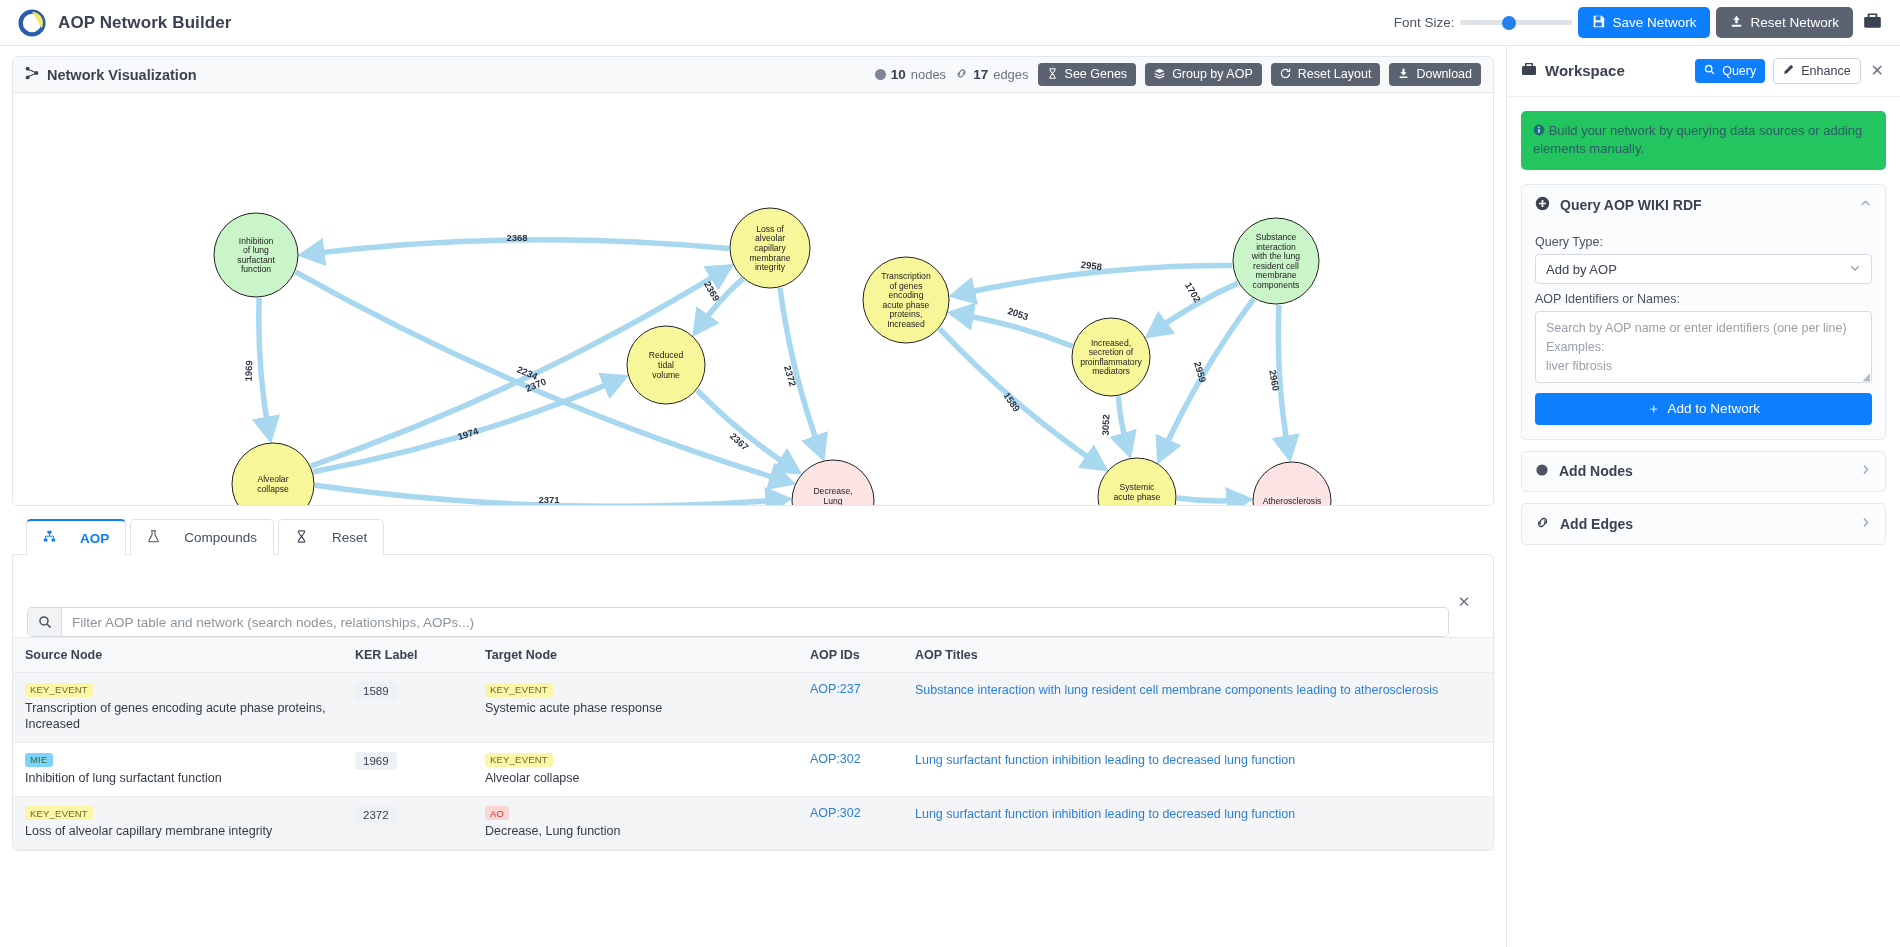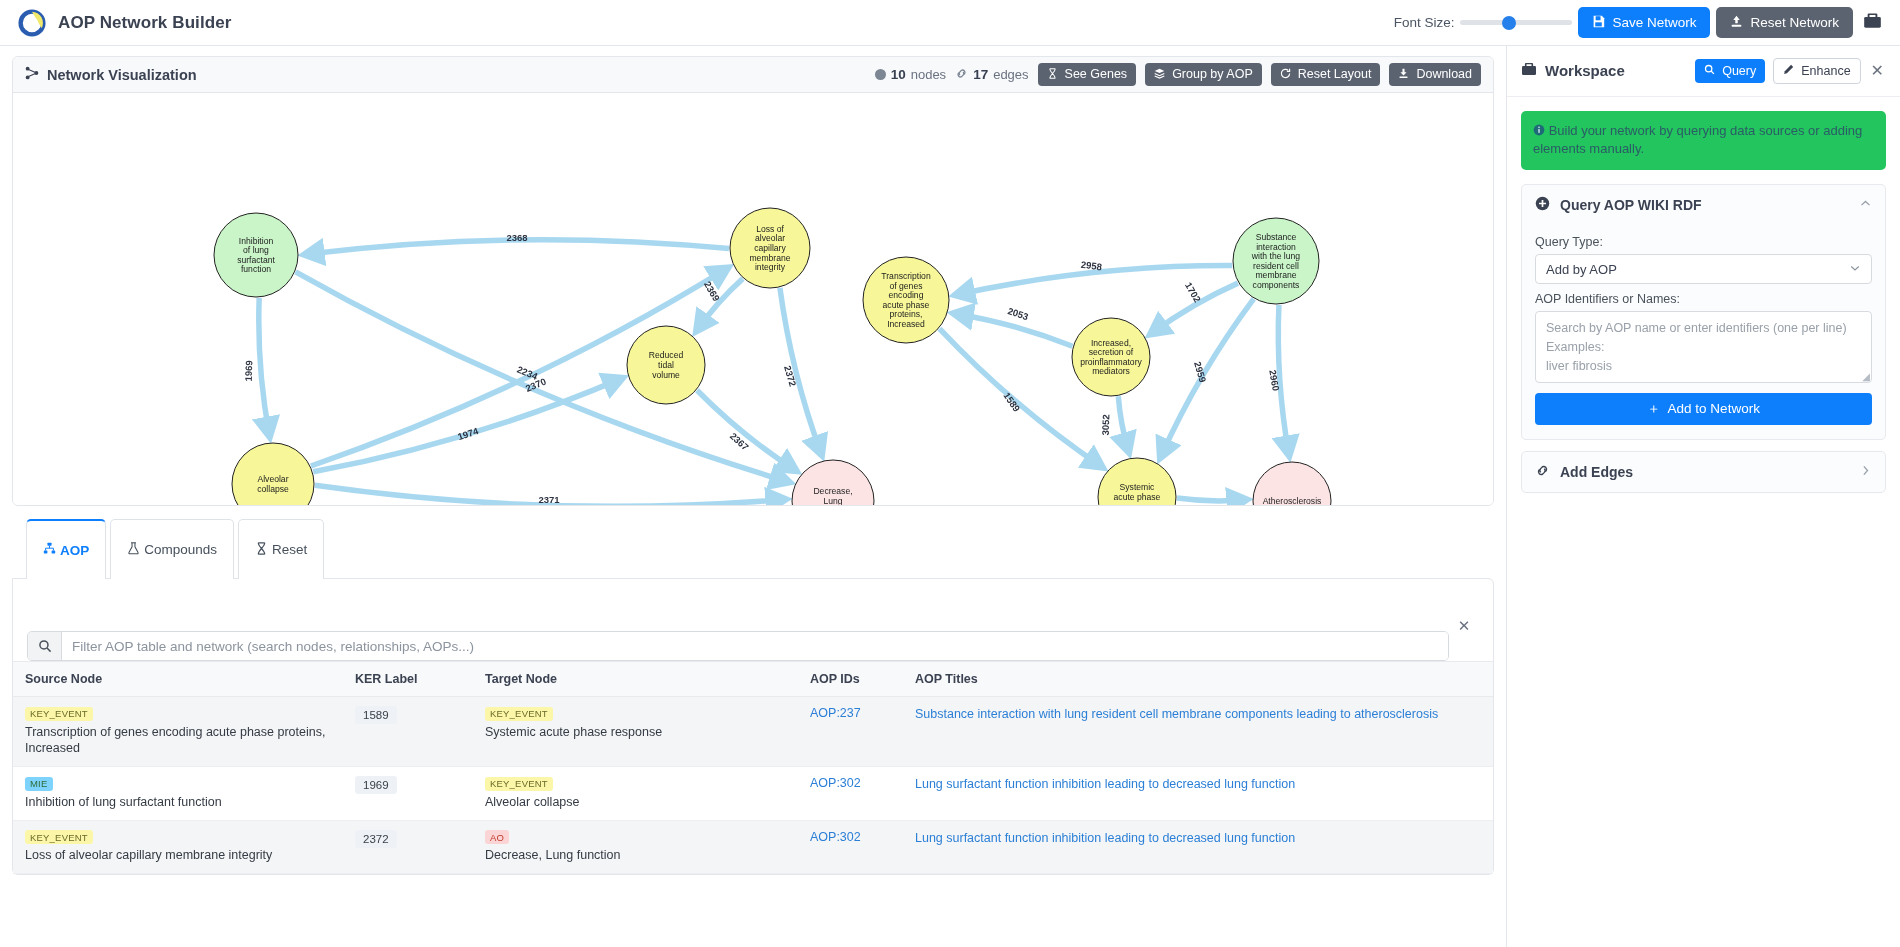--- a/index.html
+++ b/index.html
@@ -586,6 +586,21 @@
         </div>
       </div>
 
+      <div class="acc acc-simple">
+        <div class="acc-head">
+          <span>
+            <svg width="14" height="14" viewBox="0 0 16 16" fill="#4b5563">
+                <circle cx="8" cy="8" r="6.4"></circle>
+              </svg>
+          </span>
+          <span>Add Nodes</span>
+          <span class="acc-chev">
+            <svg width="13" height="13" viewBox="0 0 16 16" fill="none" stroke="#98a0aa" stroke-width="1.6">
+                <path d="M6 3l4.5 5L6 13"></path>
+              </svg>
+          </span>
+        </div>
+      </div>
 
       <div class="acc acc-simple">
         <div class="acc-head">

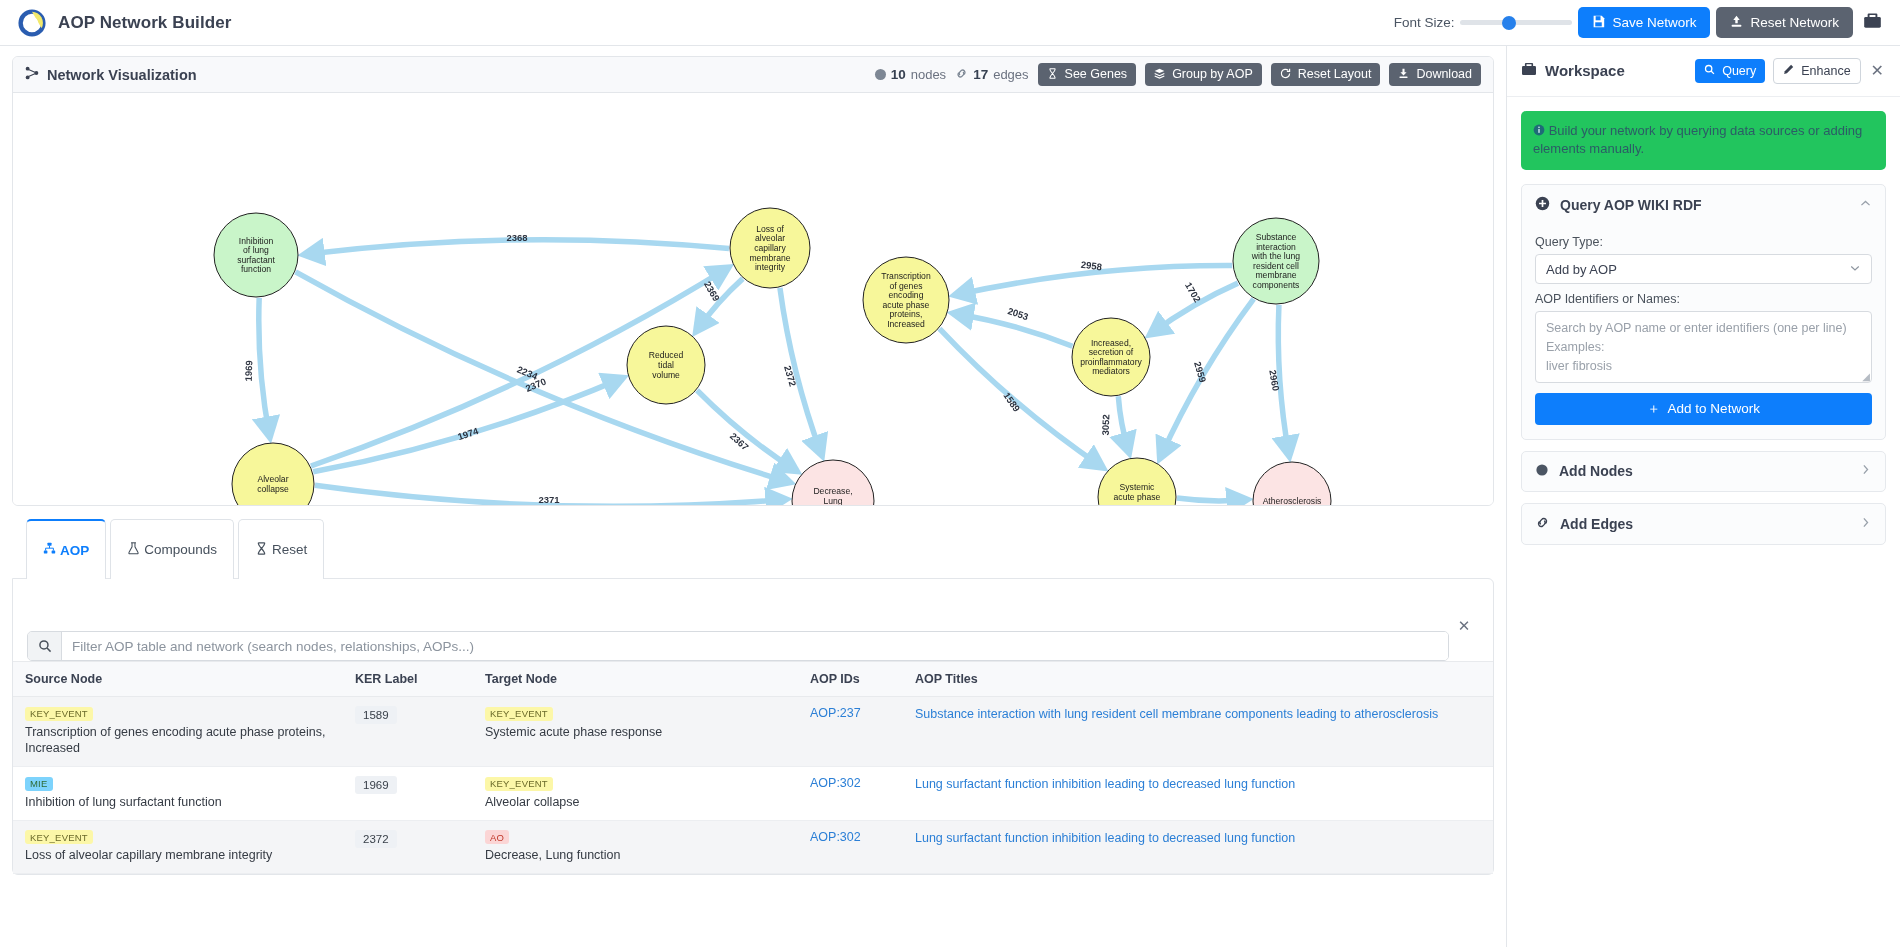--- a/index.html
+++ b/index.html
@@ -89,11 +89,11 @@
   
   .tabs { display:flex; gap: 4px; margin-top: 13px; padding-left: 14px; }
   .tab {
-    display:flex; align-items:center; gap:4px;
+    display:flex; align-items:center; gap:24px;
     border: 1px solid #dfe3e8;
     border-bottom: none;
     border-radius: 5px 5px 0 0;
-    padding: 21px 16px;
+    padding: 9px 16px;
     font-size: 13.5px;
     background: #fff; color: #46505c; cursor:pointer;
   }

